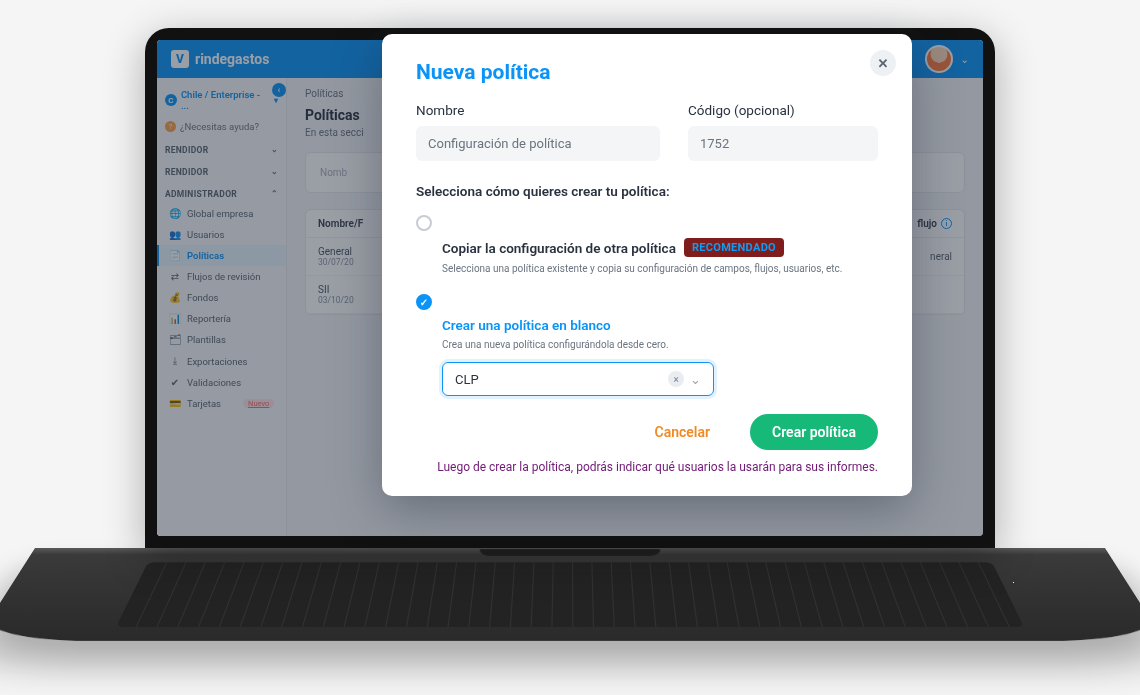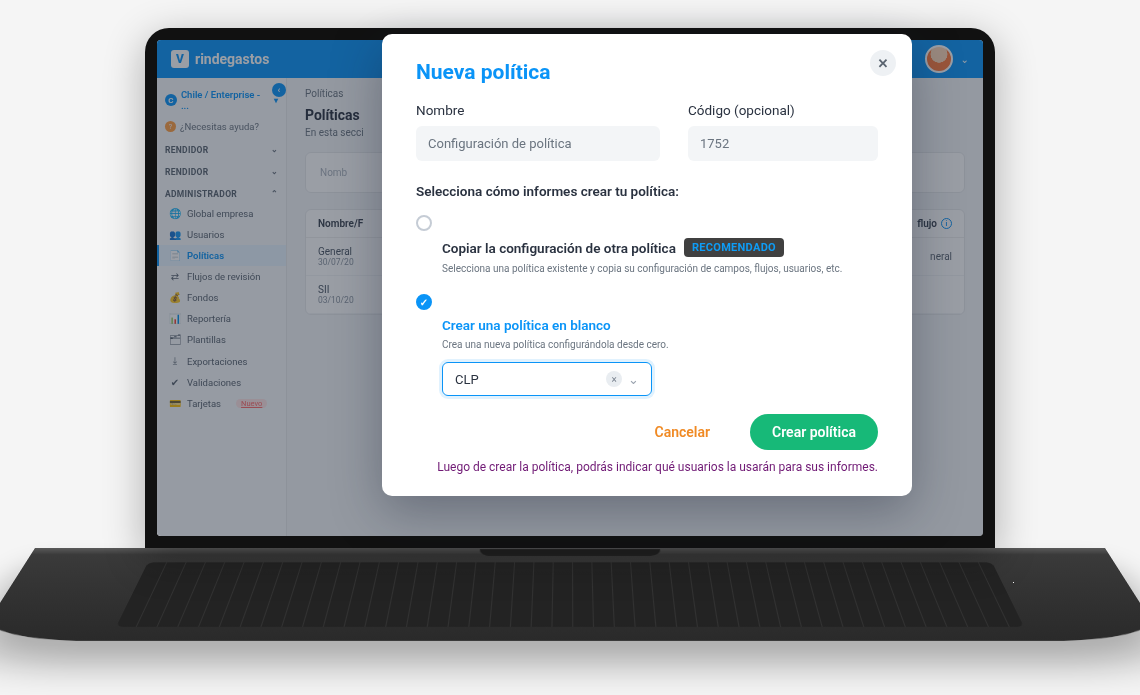--- a/index.html
+++ b/index.html
@@ -443,7 +443,7 @@
     </div>
   </div>
 
-  <div class="section-label">Selecciona cómo informes crear tu política:</div>
+  <div class="section-label">Selecciona cómo quieres crear tu política:</div>
 
   <div class="option">
     <span class="radio"></span>

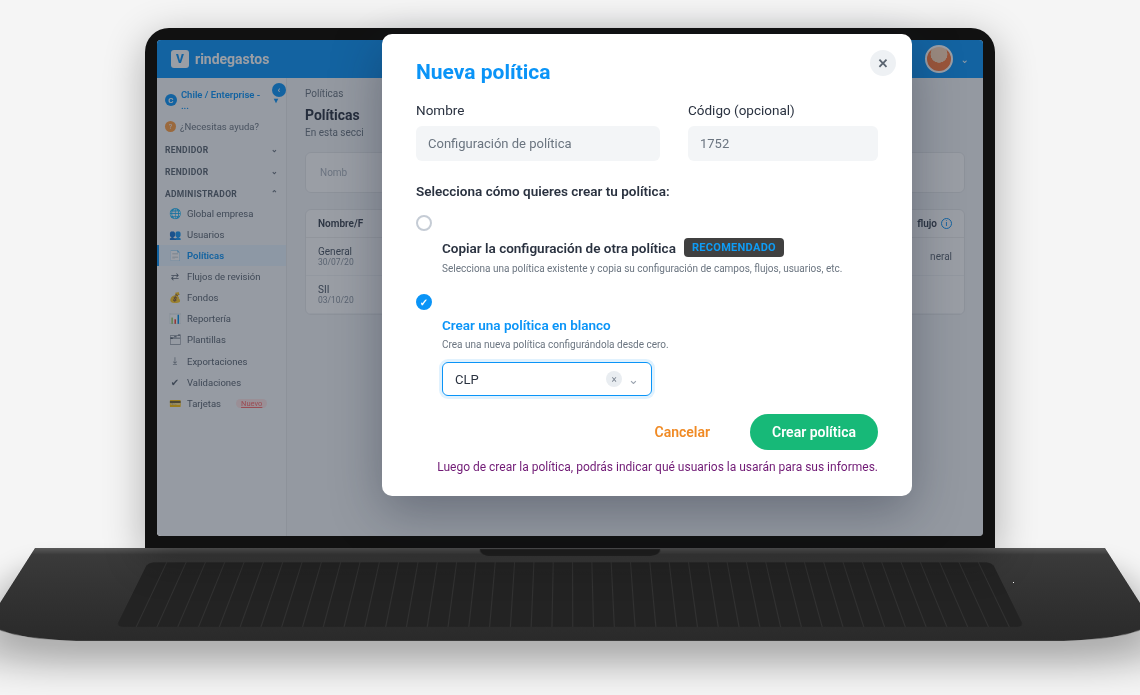--- a/index.html
+++ b/index.html
@@ -253,7 +253,7 @@
   .opt-title { font-weight: 600; font-size: 13.5px; display: flex; align-items: center; gap: 8px; margin-top: 25px; }
   .opt-title.blue { color: #0a94f7; }
   .badge-reco {
-    background: #404040; color: #0e9cf5;
+    background: #7f1d1d; color: #0e9cf5;
     font-size: 11px; font-weight: 700;
     padding: 3px 8px; border-radius: 4px;
     letter-spacing: 0.3px;

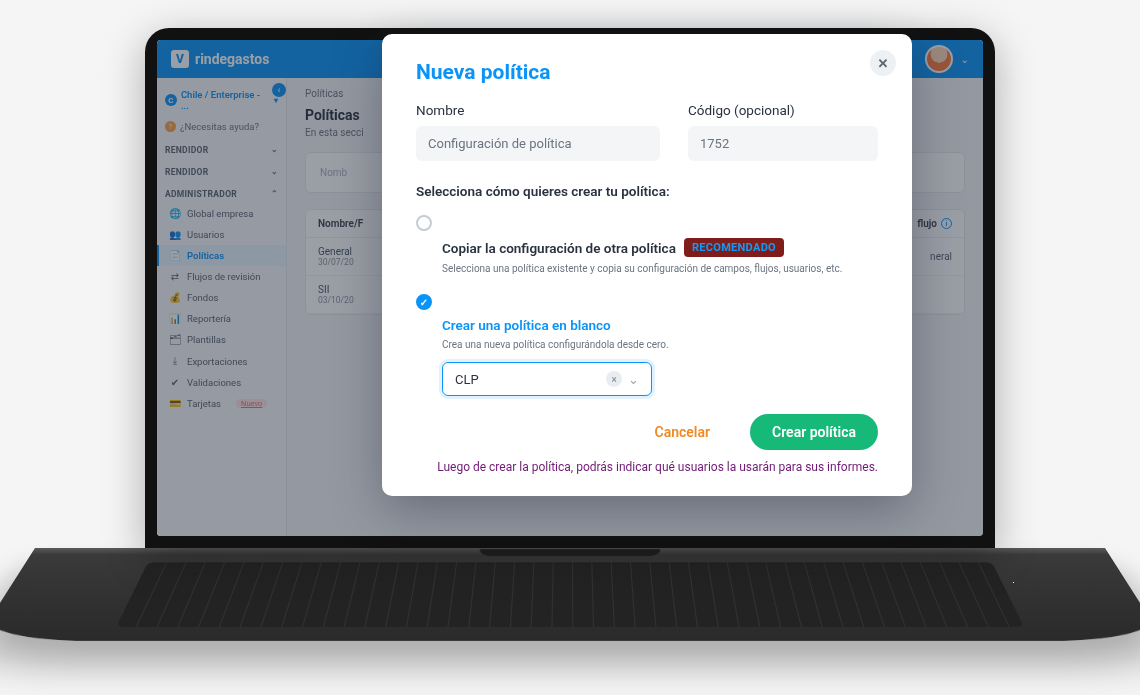--- a/index.html
+++ b/index.html
@@ -264,7 +264,7 @@
     border: 1.5px solid #0a94f7;
     border-radius: 6px;
     padding: 8px 12px;
-    width: 210px;
+    width: 272px;
     display: flex; align-items: center; justify-content: space-between;
     font-size: 13px;
     color: #2a3240;

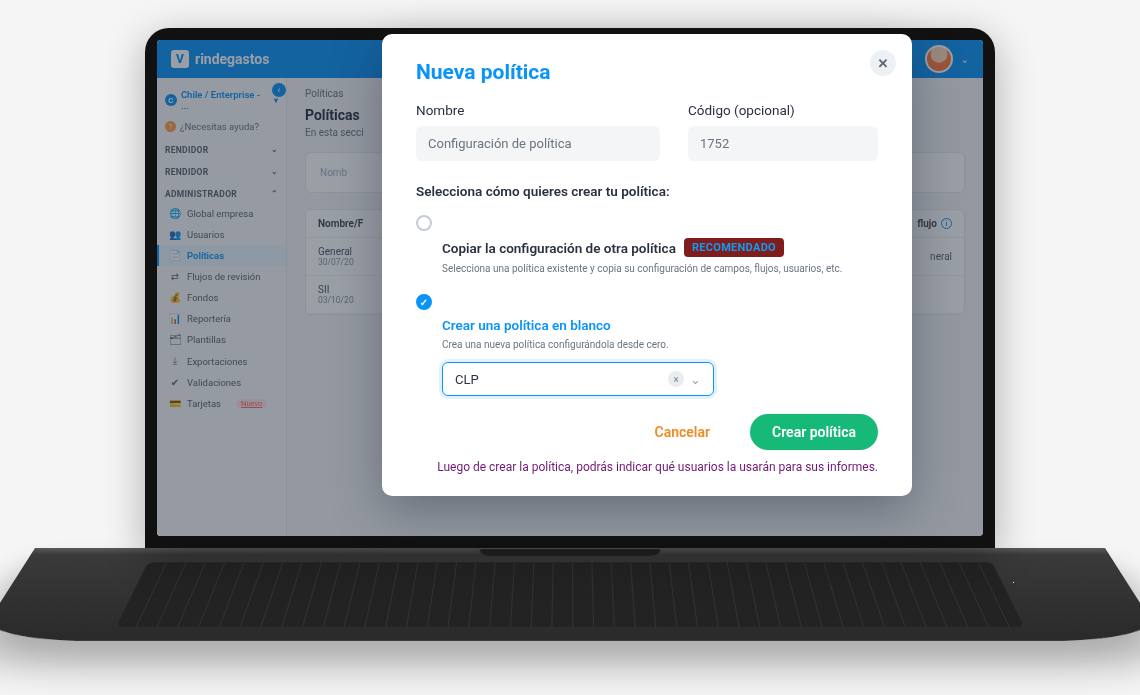--- a/index.html
+++ b/index.html
@@ -157,7 +157,7 @@
     border-radius: 8px;
     padding: 0px 5px;
     font-size: 7.5px;
-    margin-left: 9px;
+    margin-left: 16px;
     text-decoration: underline;
   }
 

